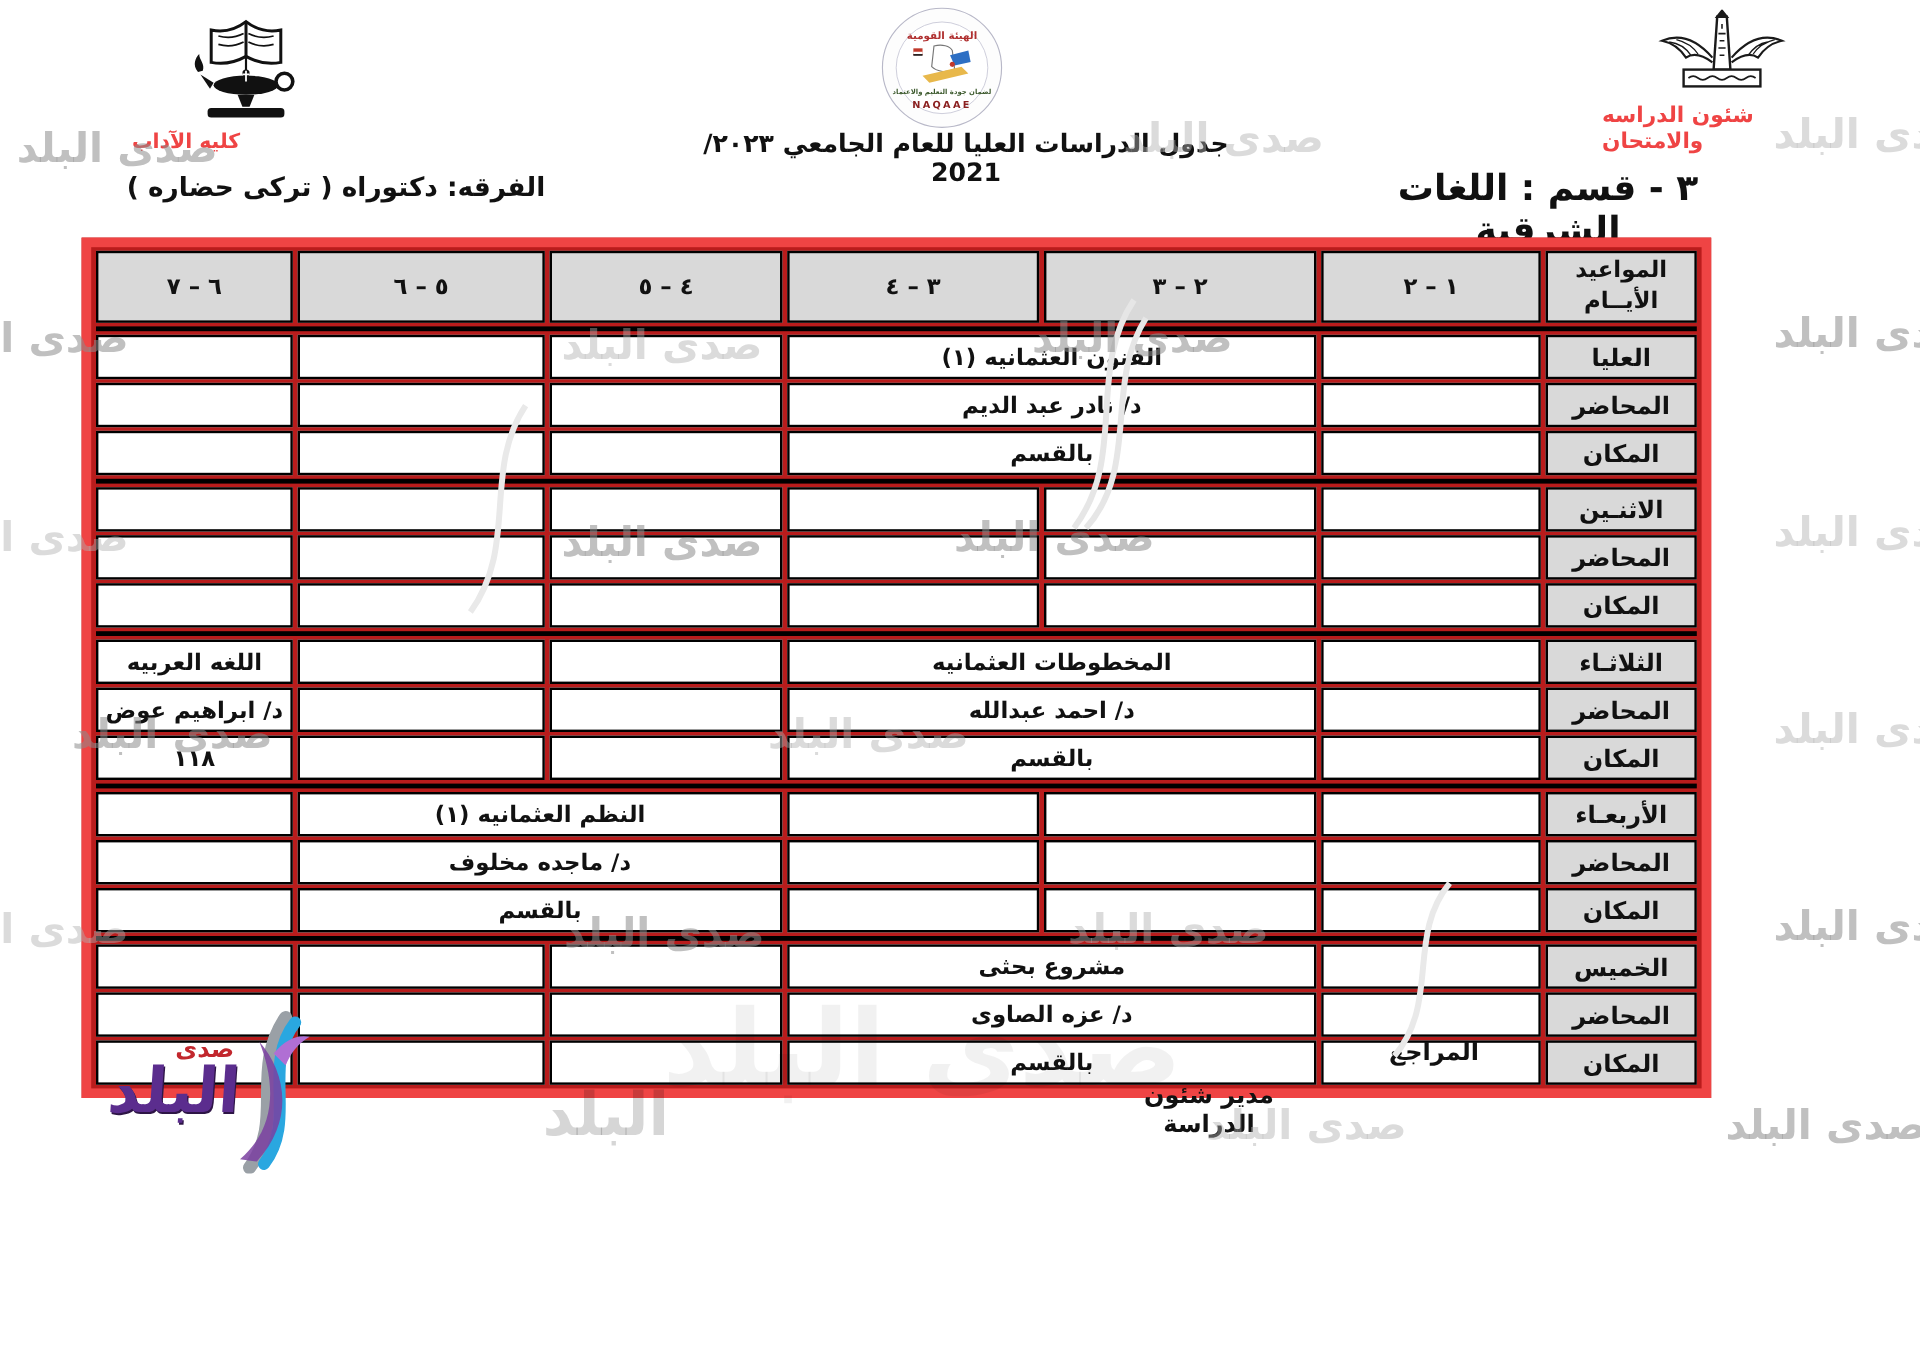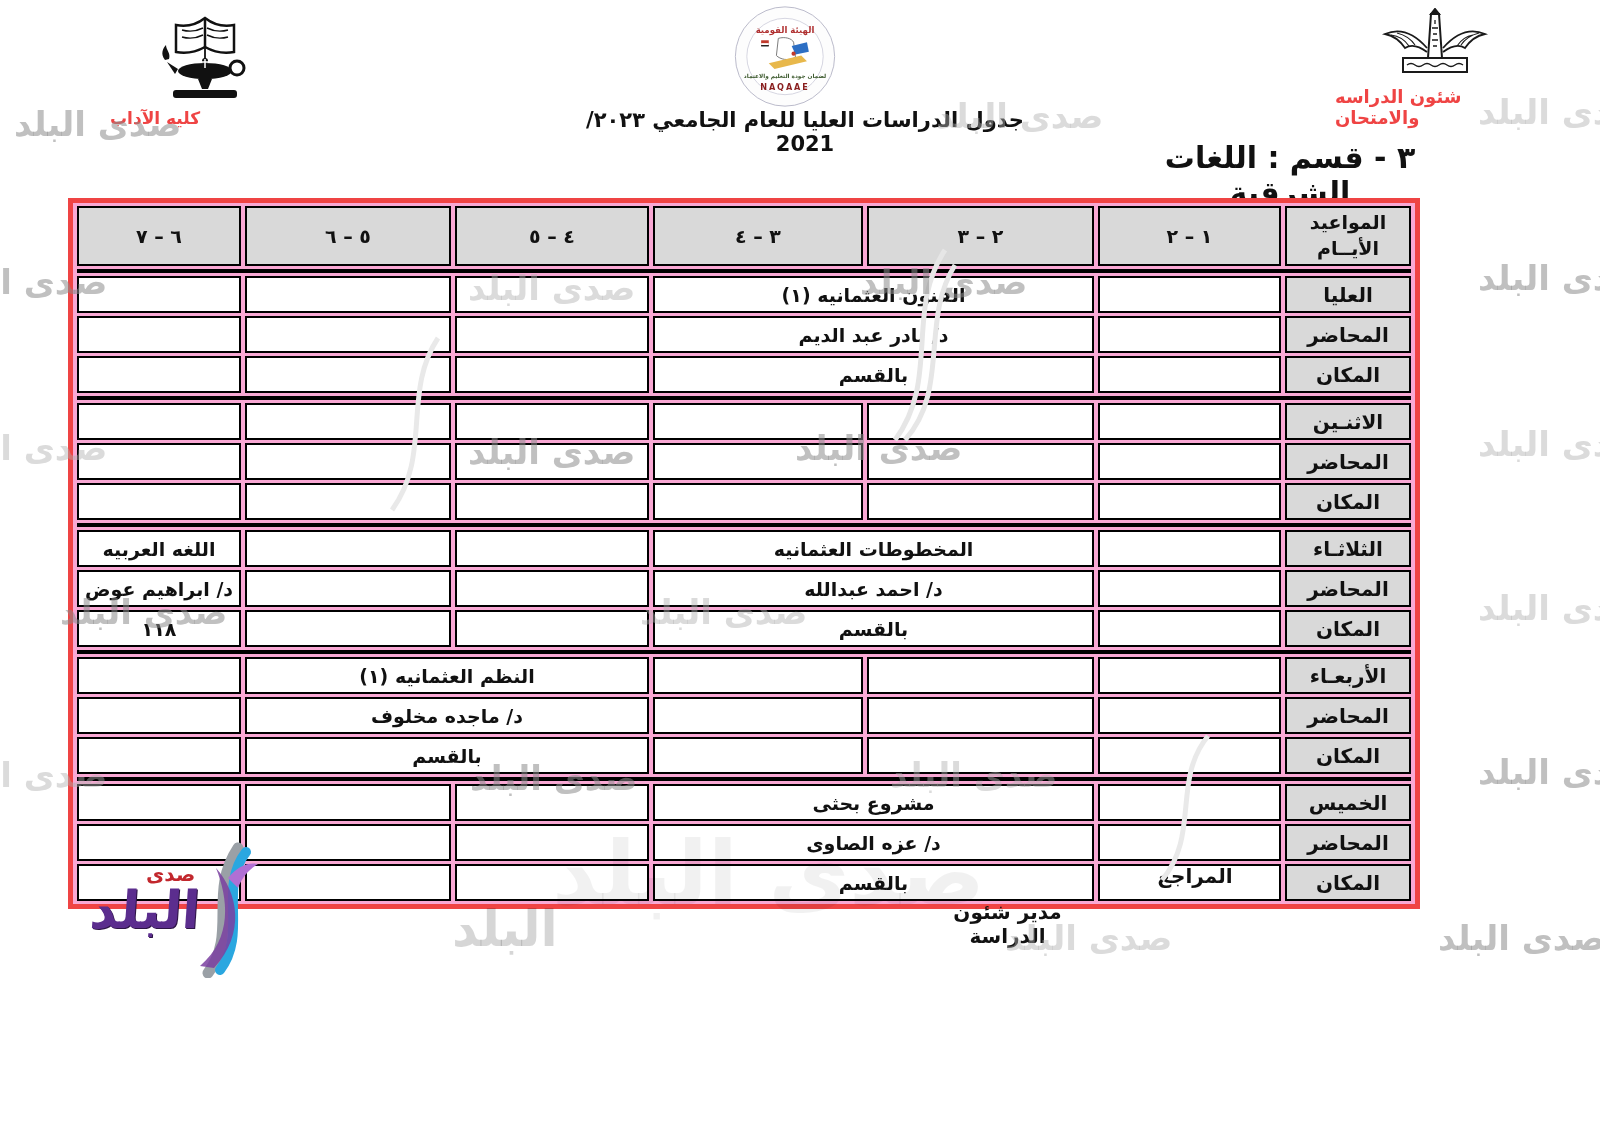--- a/index.html
+++ b/index.html
@@ -126,6 +126,7 @@
 
   <div class="doc-title">جدول الدراسات العليا  للعام الجامعي ٢٠٢٣/ 2021</div>
   <div class="dept-line">٣ - قسم : اللغات الشرقية</div>
+  <div class="level-line">الفرقه: دكتوراه ( تركى حضاره )</div>
 
   <table class="sched">
     <colgroup>

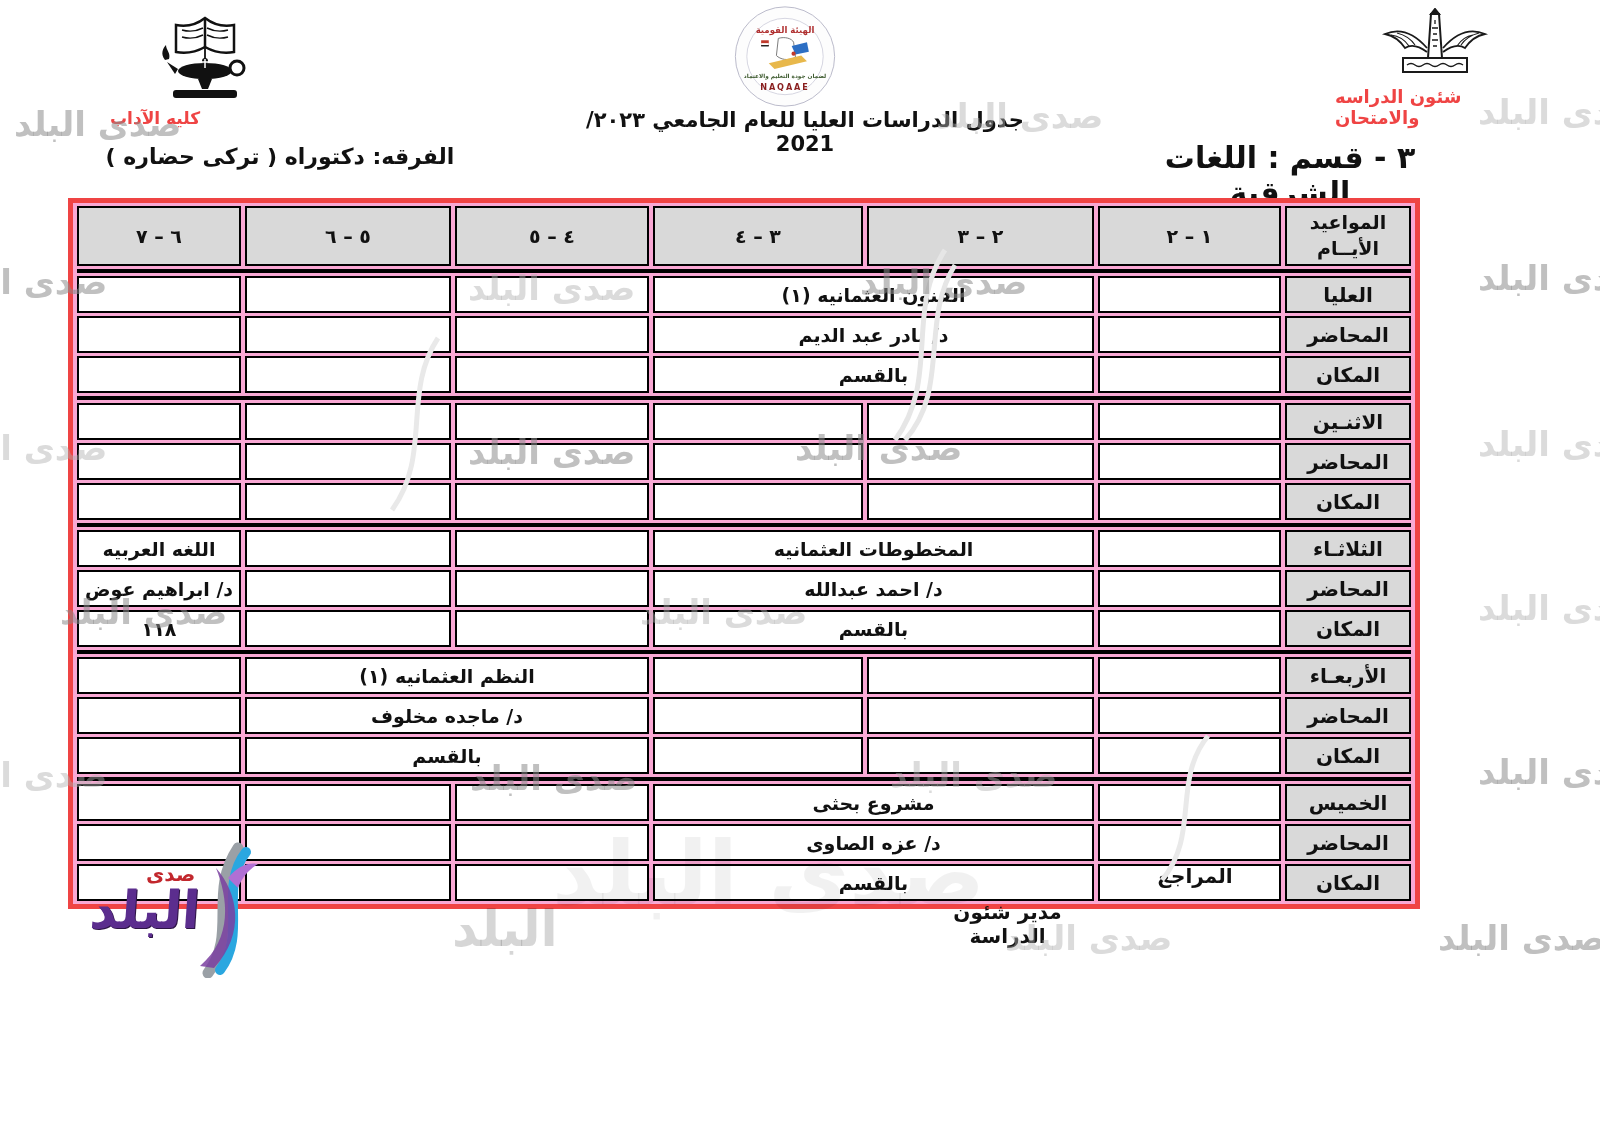--- a/index.html
+++ b/index.html
@@ -24,7 +24,7 @@
   table.sched{
     position:absolute;left:68px;top:198px;width:1352px;
     border-collapse:separate;border-spacing:4px 3px;
-    border:5px solid #ef4444;background:#f9a8d4;table-layout:fixed;z-index:2;
+    border:8px solid #ef4444;background:#b91c1c;table-layout:fixed;z-index:2;
   }
   table.sched th, table.sched td{
     border:2px solid #000;text-align:center;vertical-align:middle;

